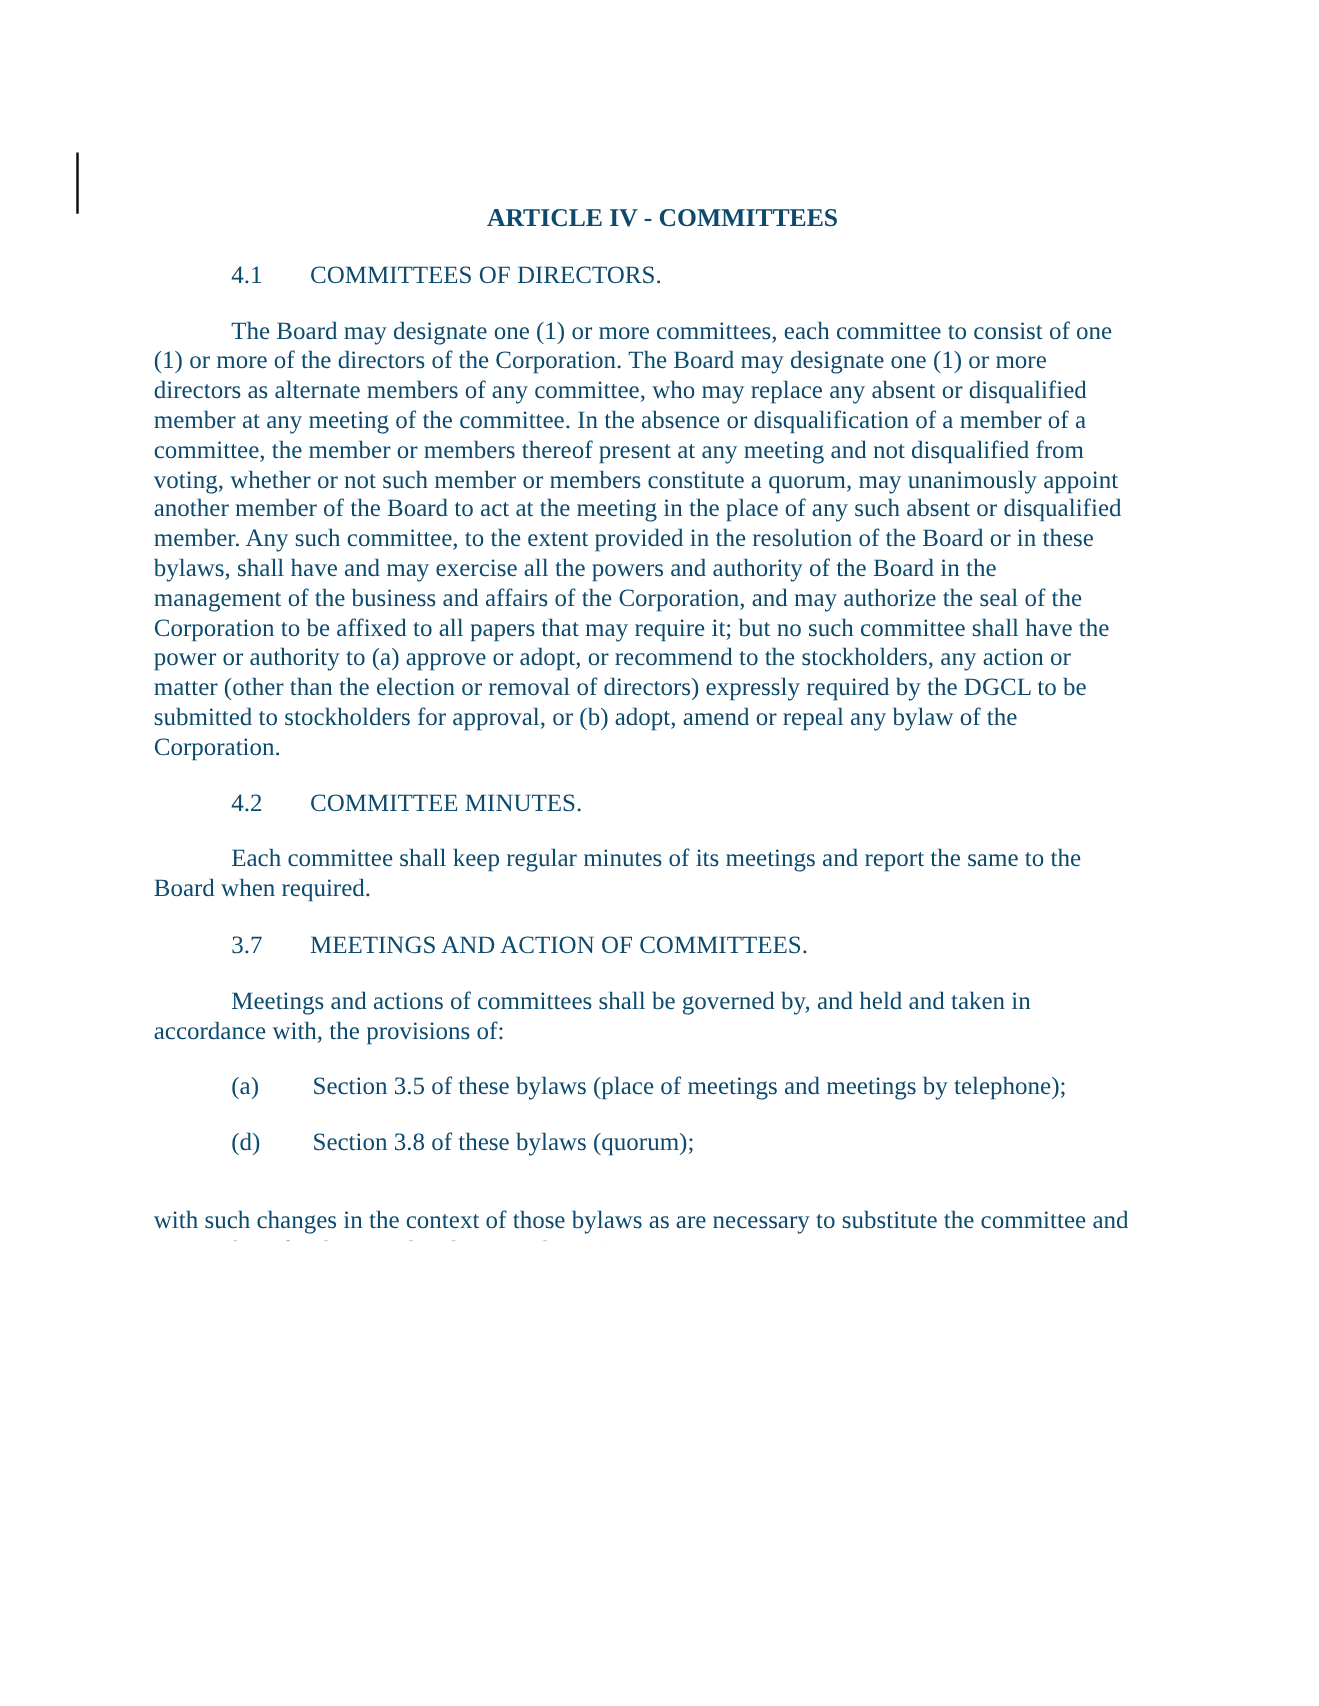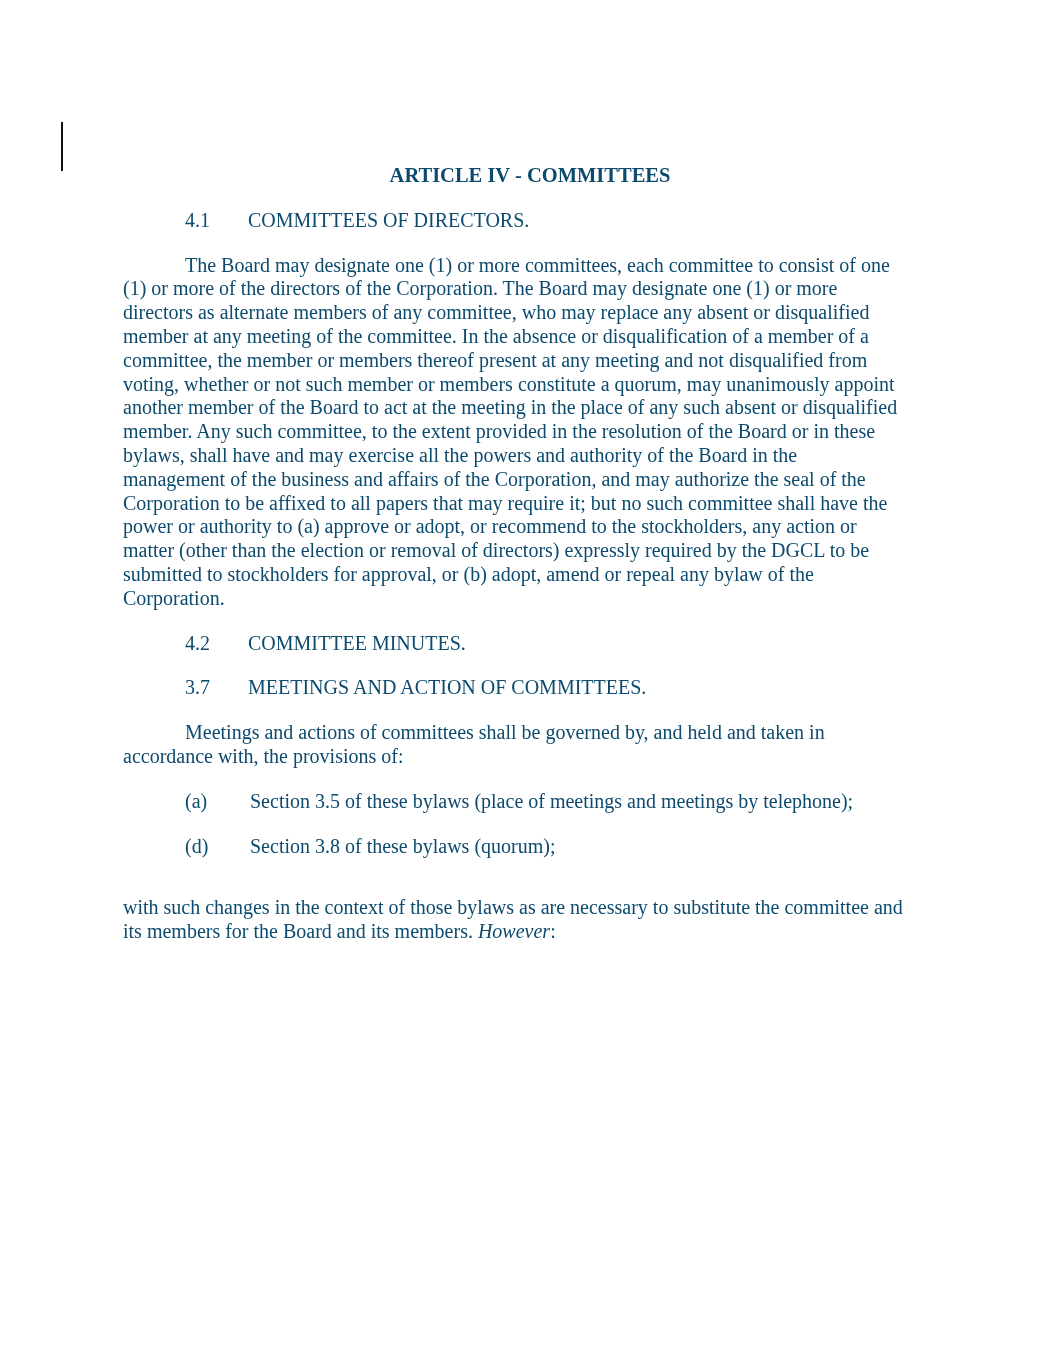--- a/index.html
+++ b/index.html
@@ -103,6 +103,8 @@
 
     <p class="sec-heading"><span class="sec-num">4.2</span><span>COMMITTEE MINUTES.</span></p>
 
+    <p class="para">Each committee shall keep regular minutes of its meetings and report the same to the
+Board when required.</p>
 
     <p class="sec-heading"><span class="sec-num">3.7</span><span>MEETINGS AND ACTION OF COMMITTEES.</span></p>
 

